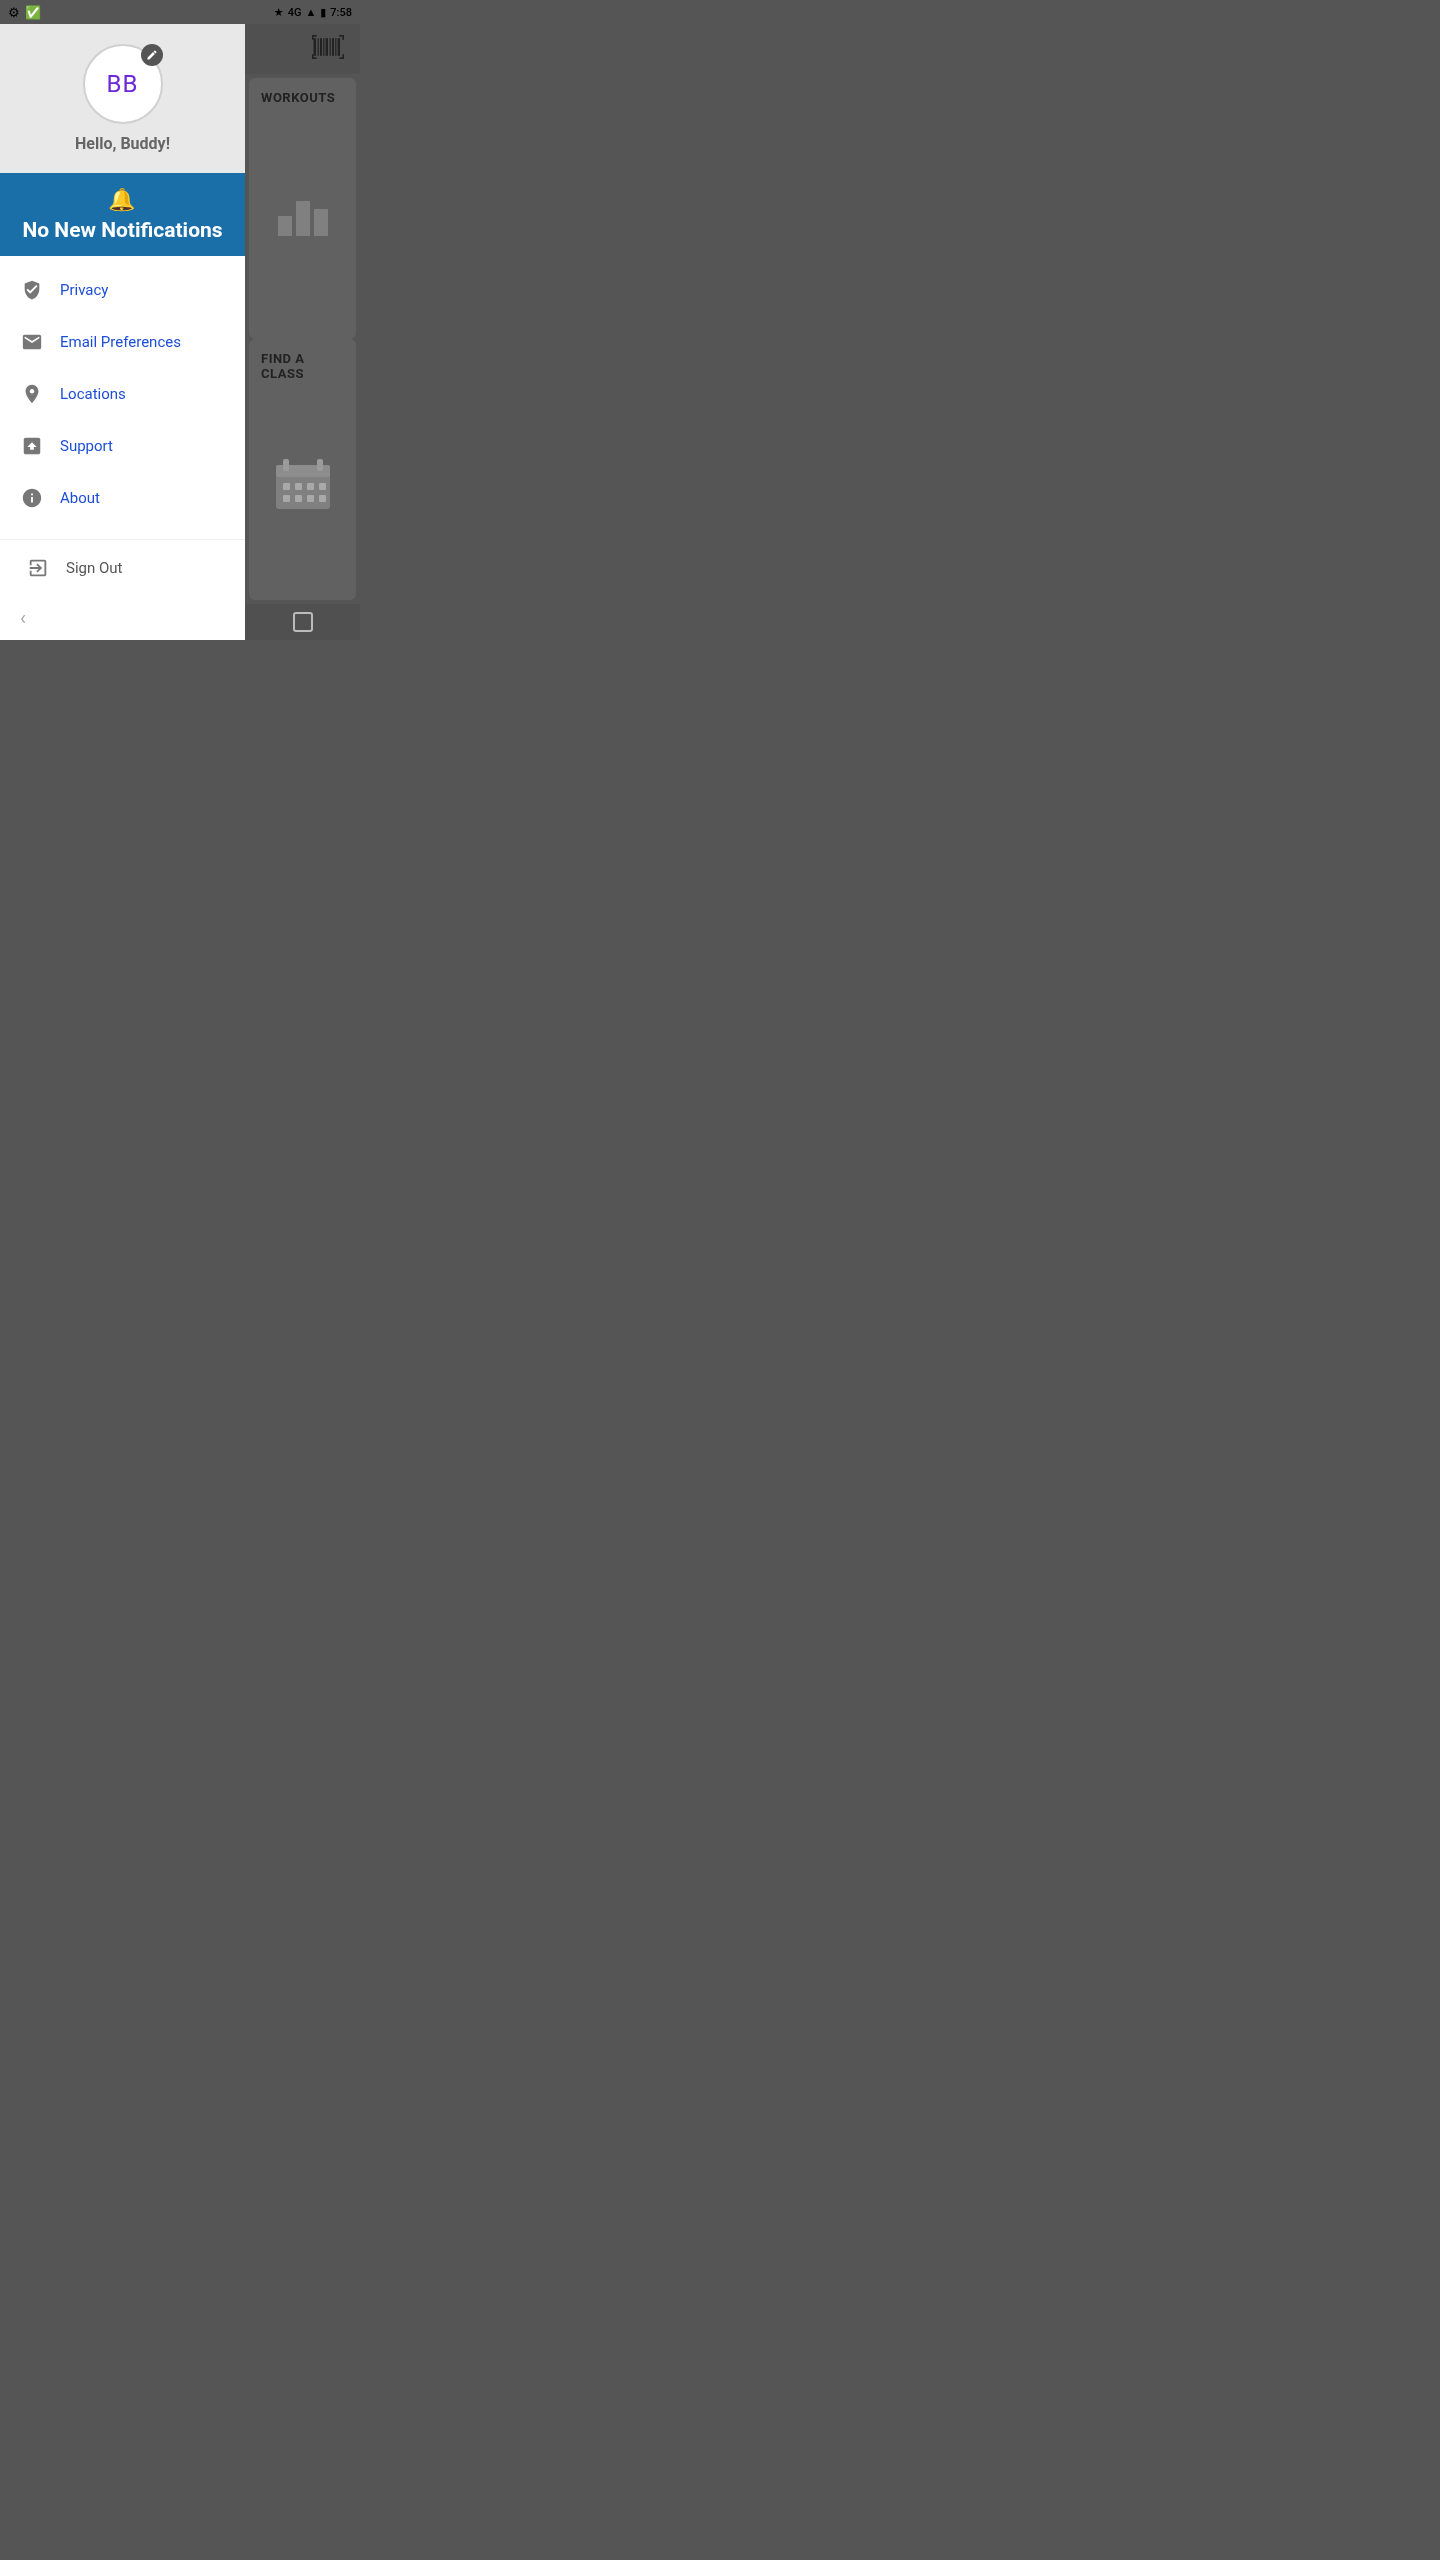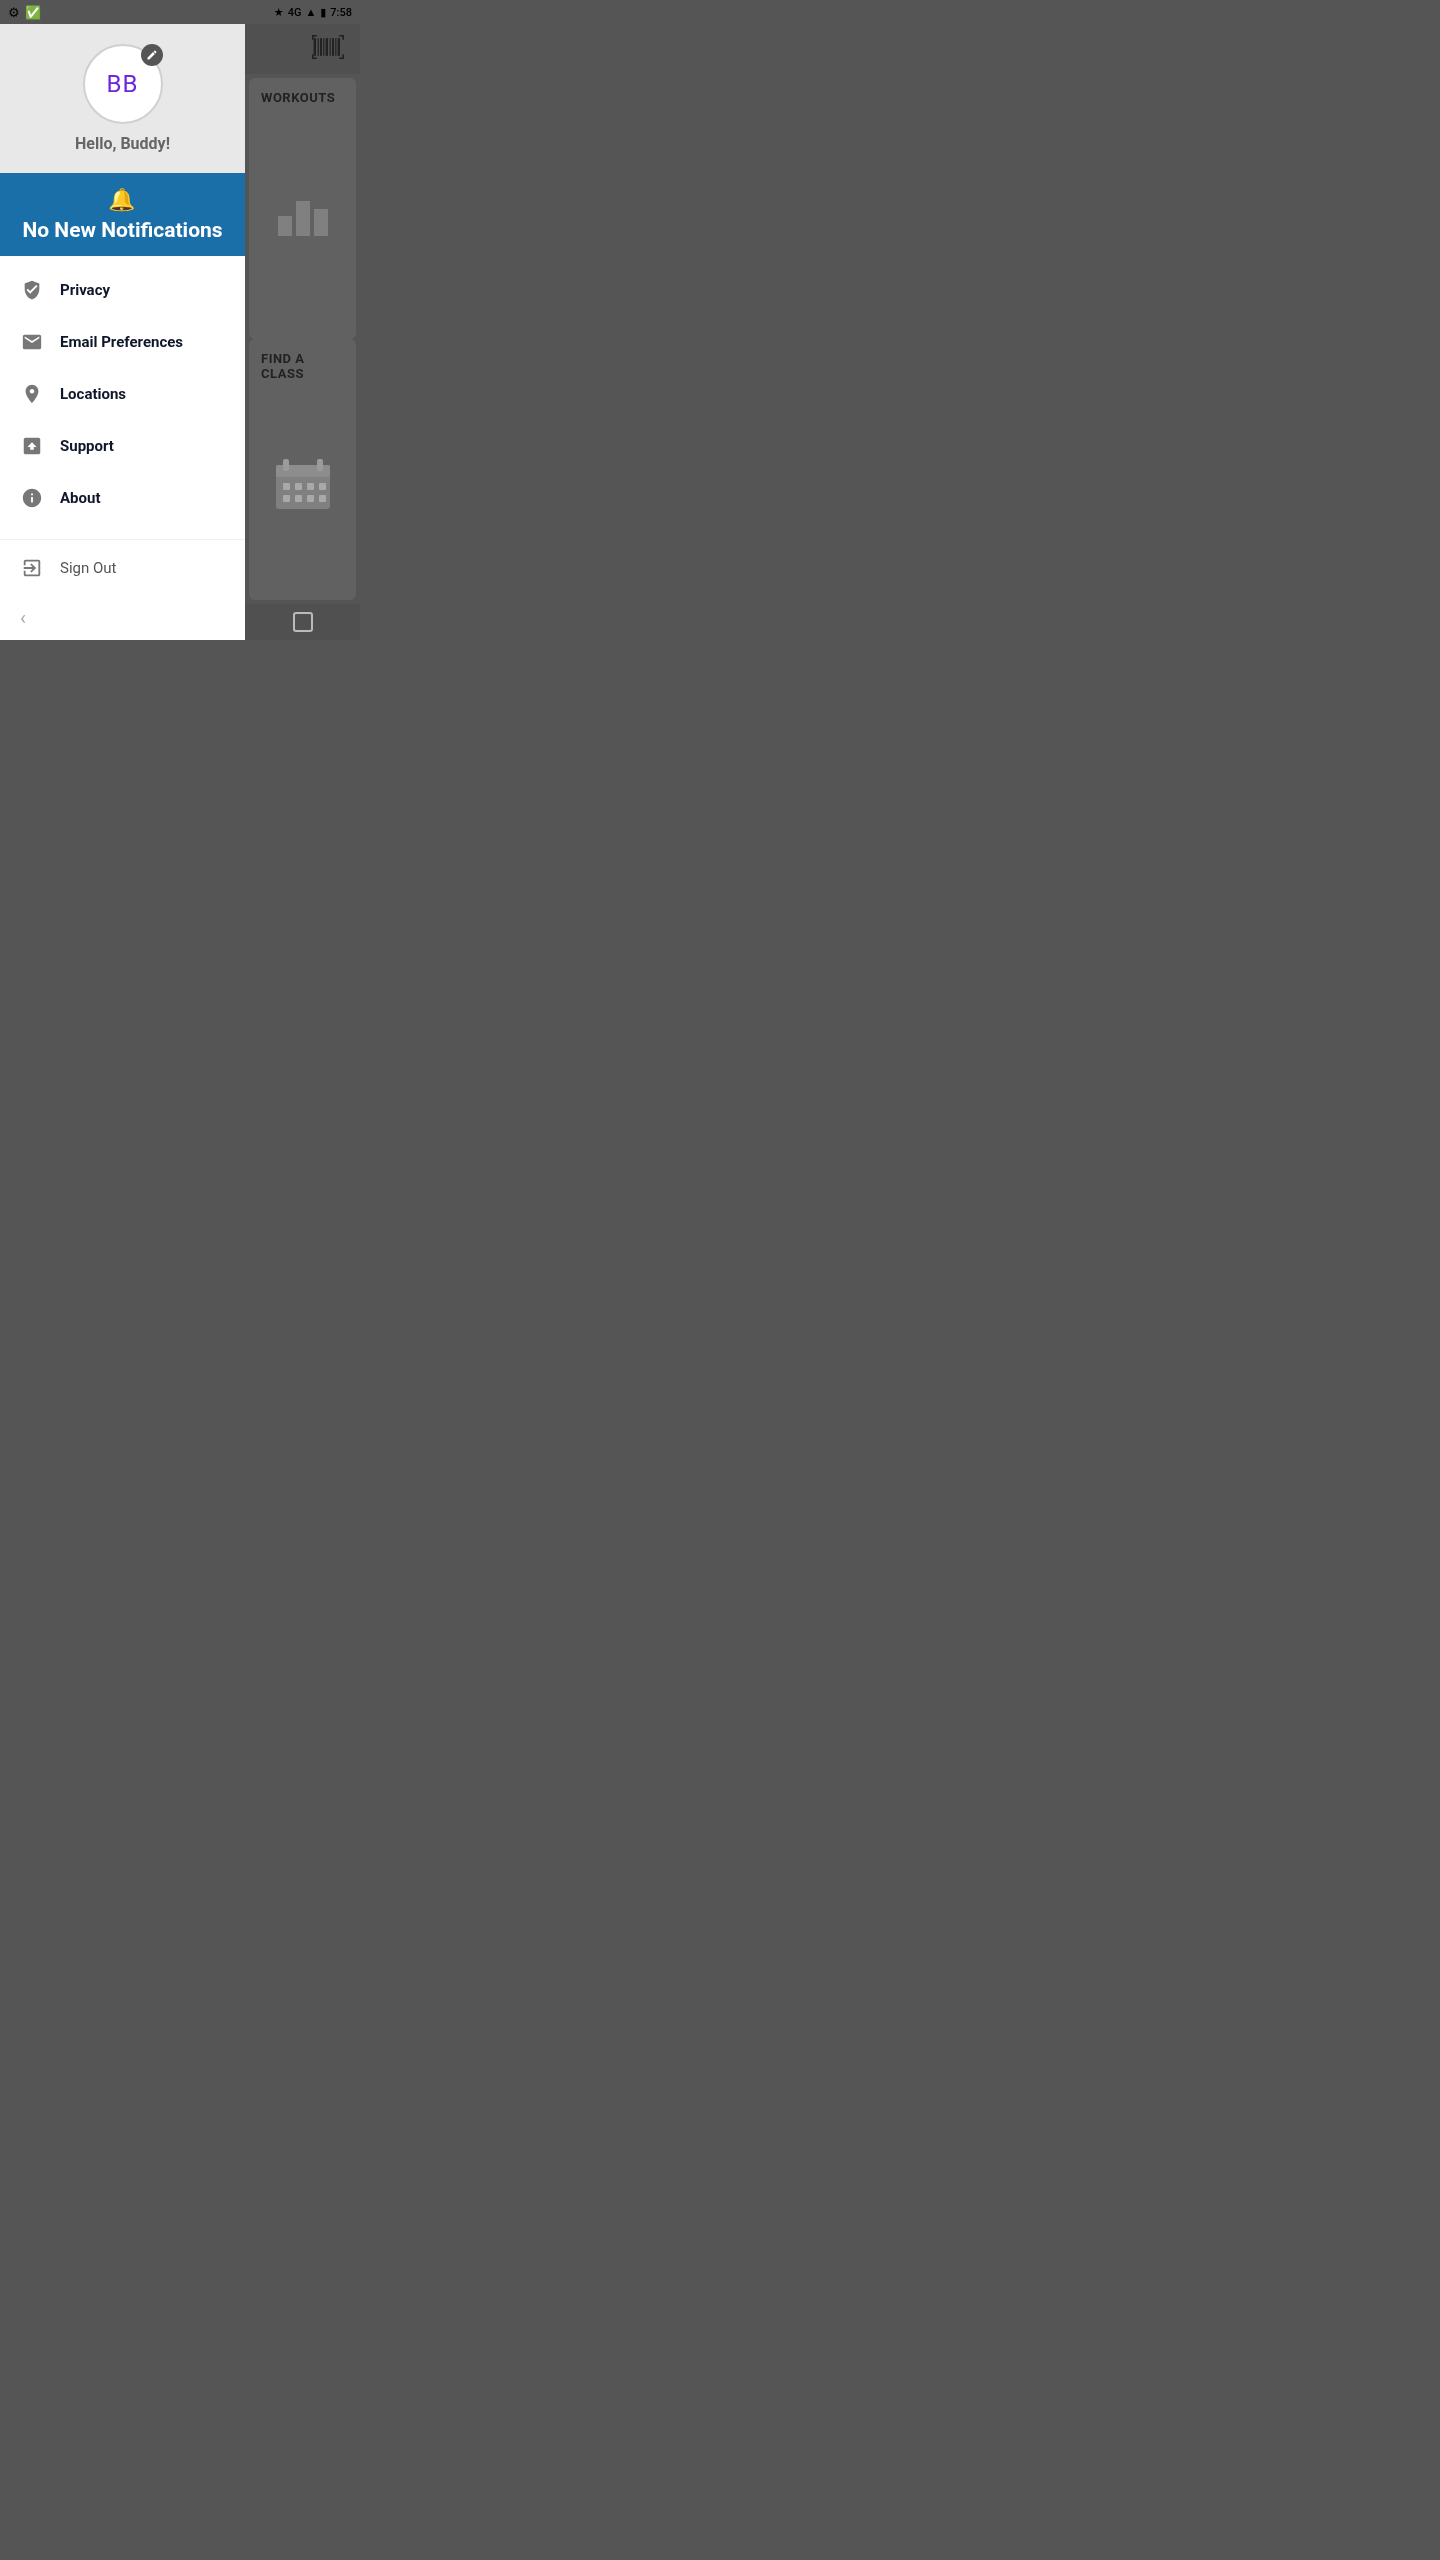--- a/index.html
+++ b/index.html
@@ -173,8 +173,8 @@
 
     .menu-label {
       font-size: 15px;
-      color: #0f172a;
-      font-weight: 700;
+      color: #1d4ed8;
+      font-weight: 400;
     }
 
     

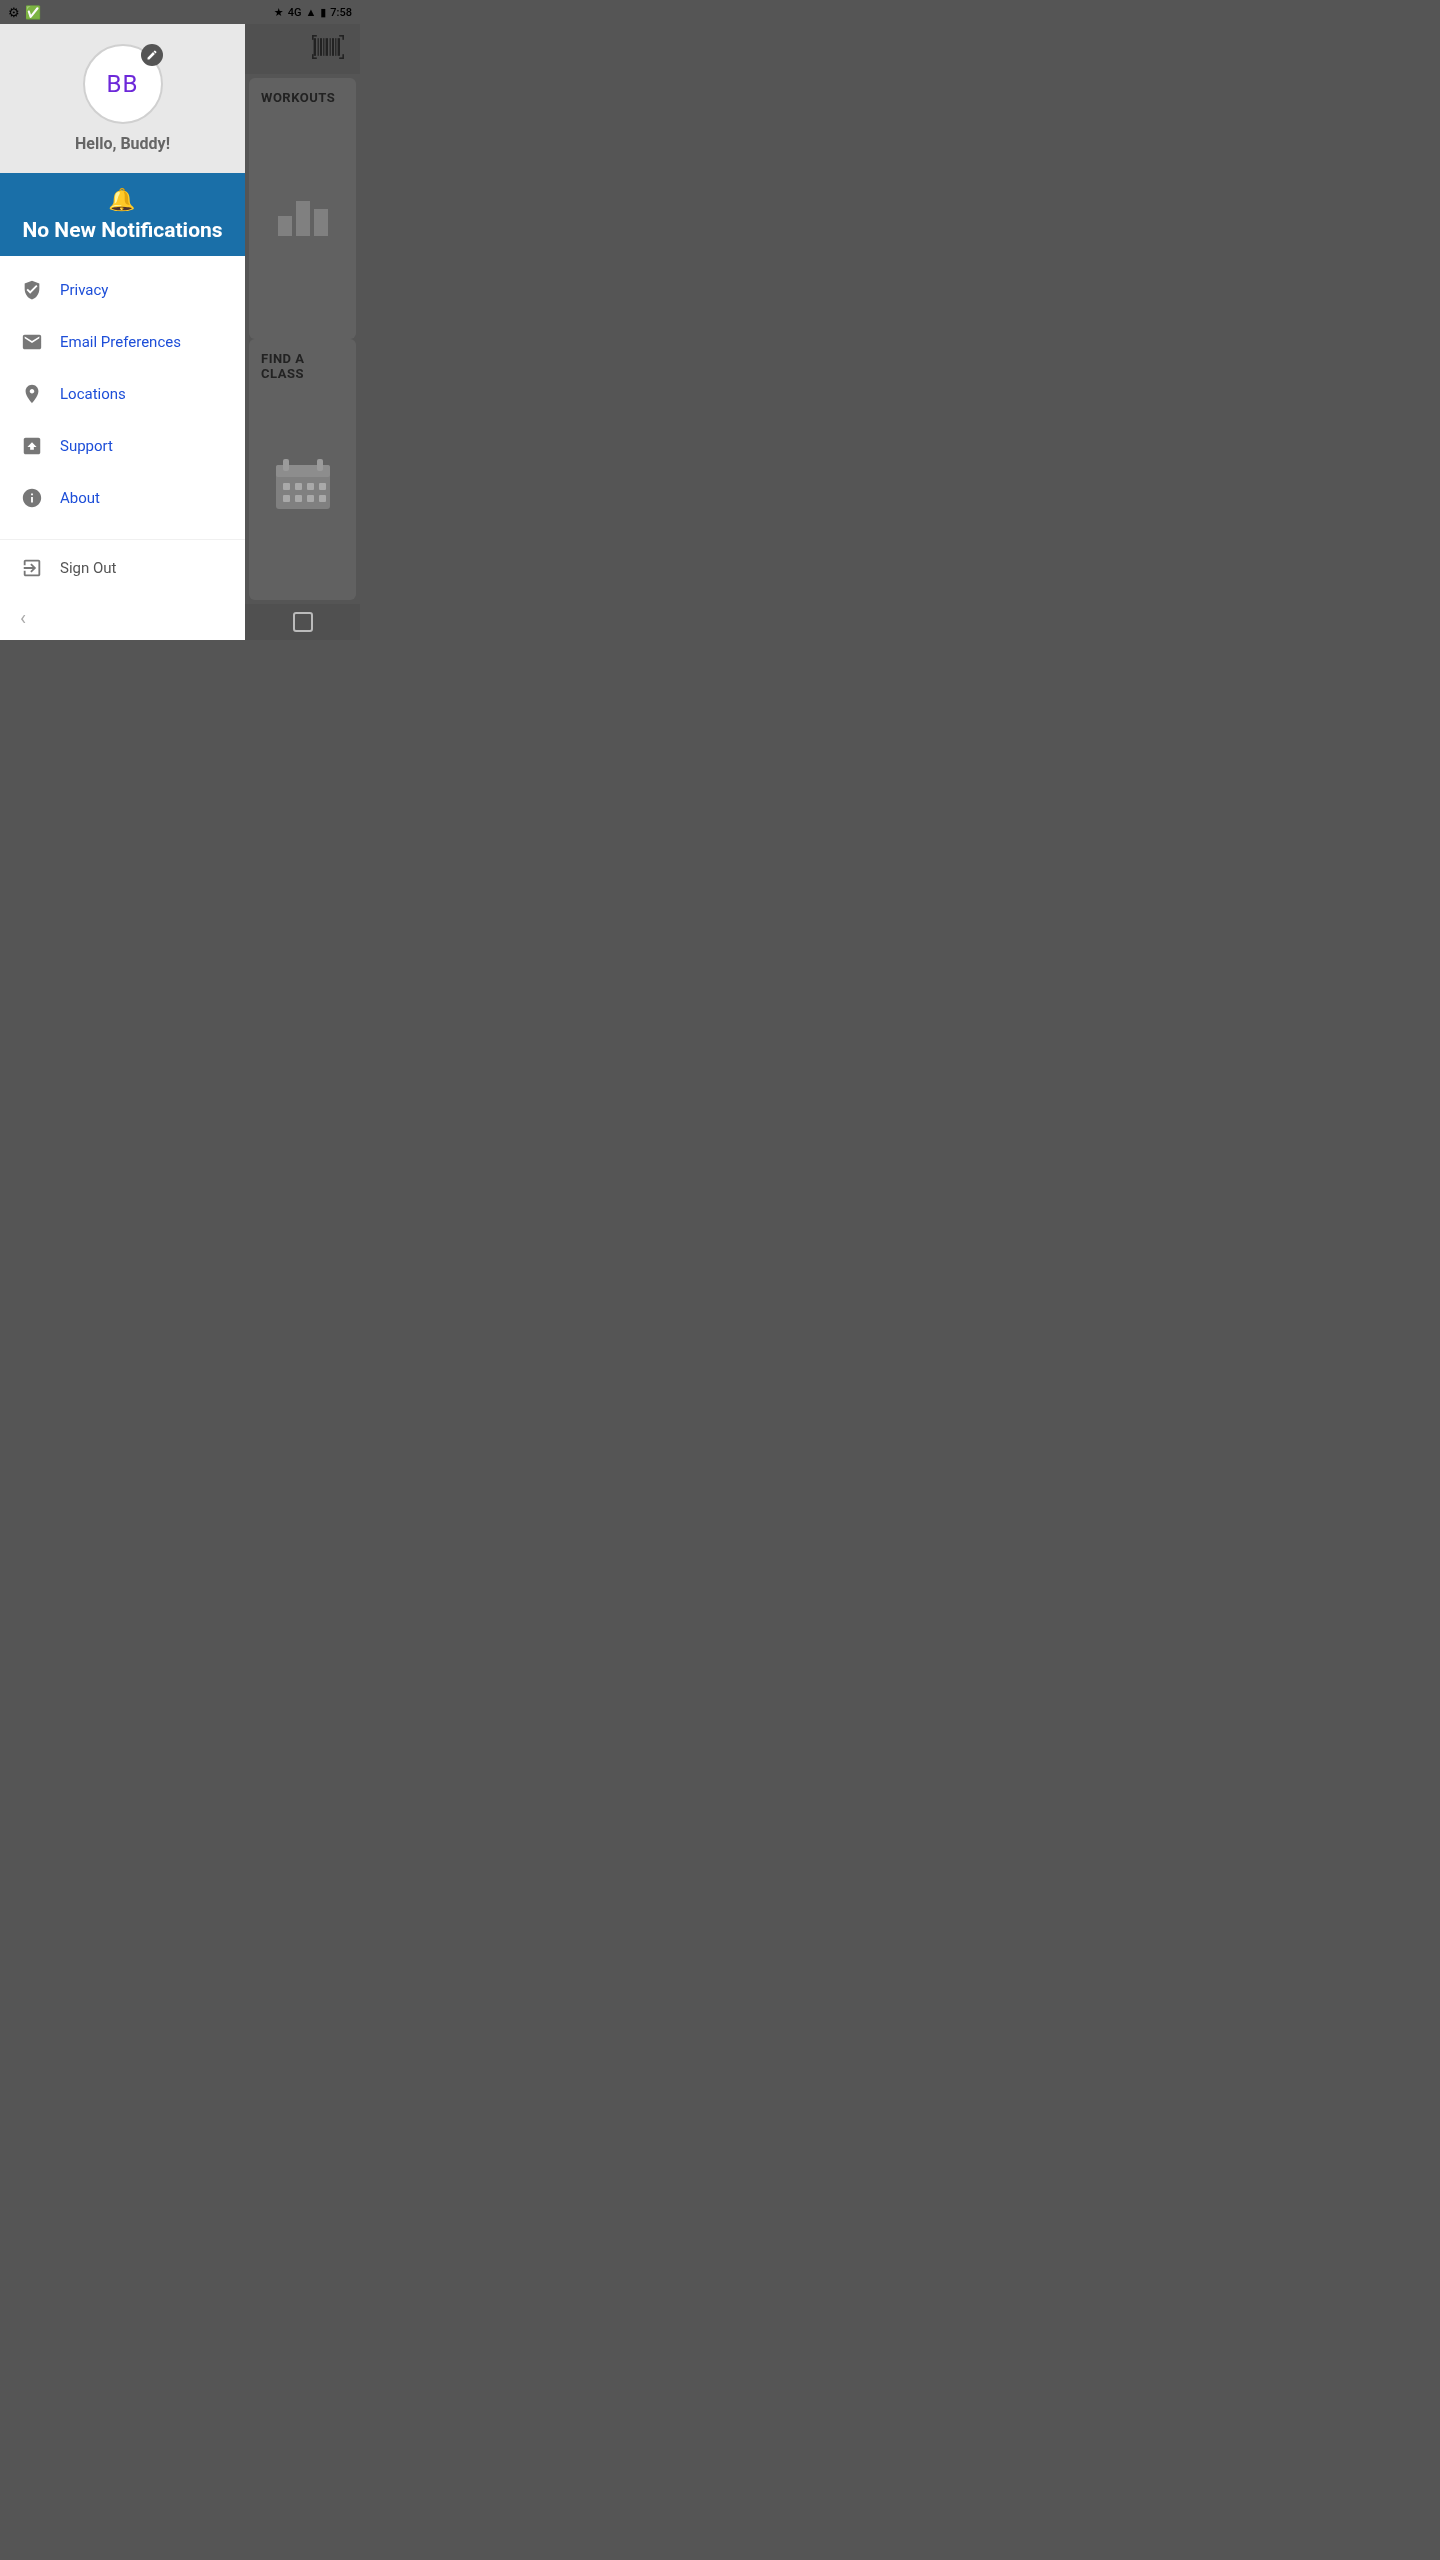--- a/index.html
+++ b/index.html
@@ -179,7 +179,7 @@
 
     
     .sign-out-section {
-      padding: 16px 20px;
+      padding: 16px 26px;
       border-top: 1px solid #f0f0f0;
       display: flex;
       align-items: center;

